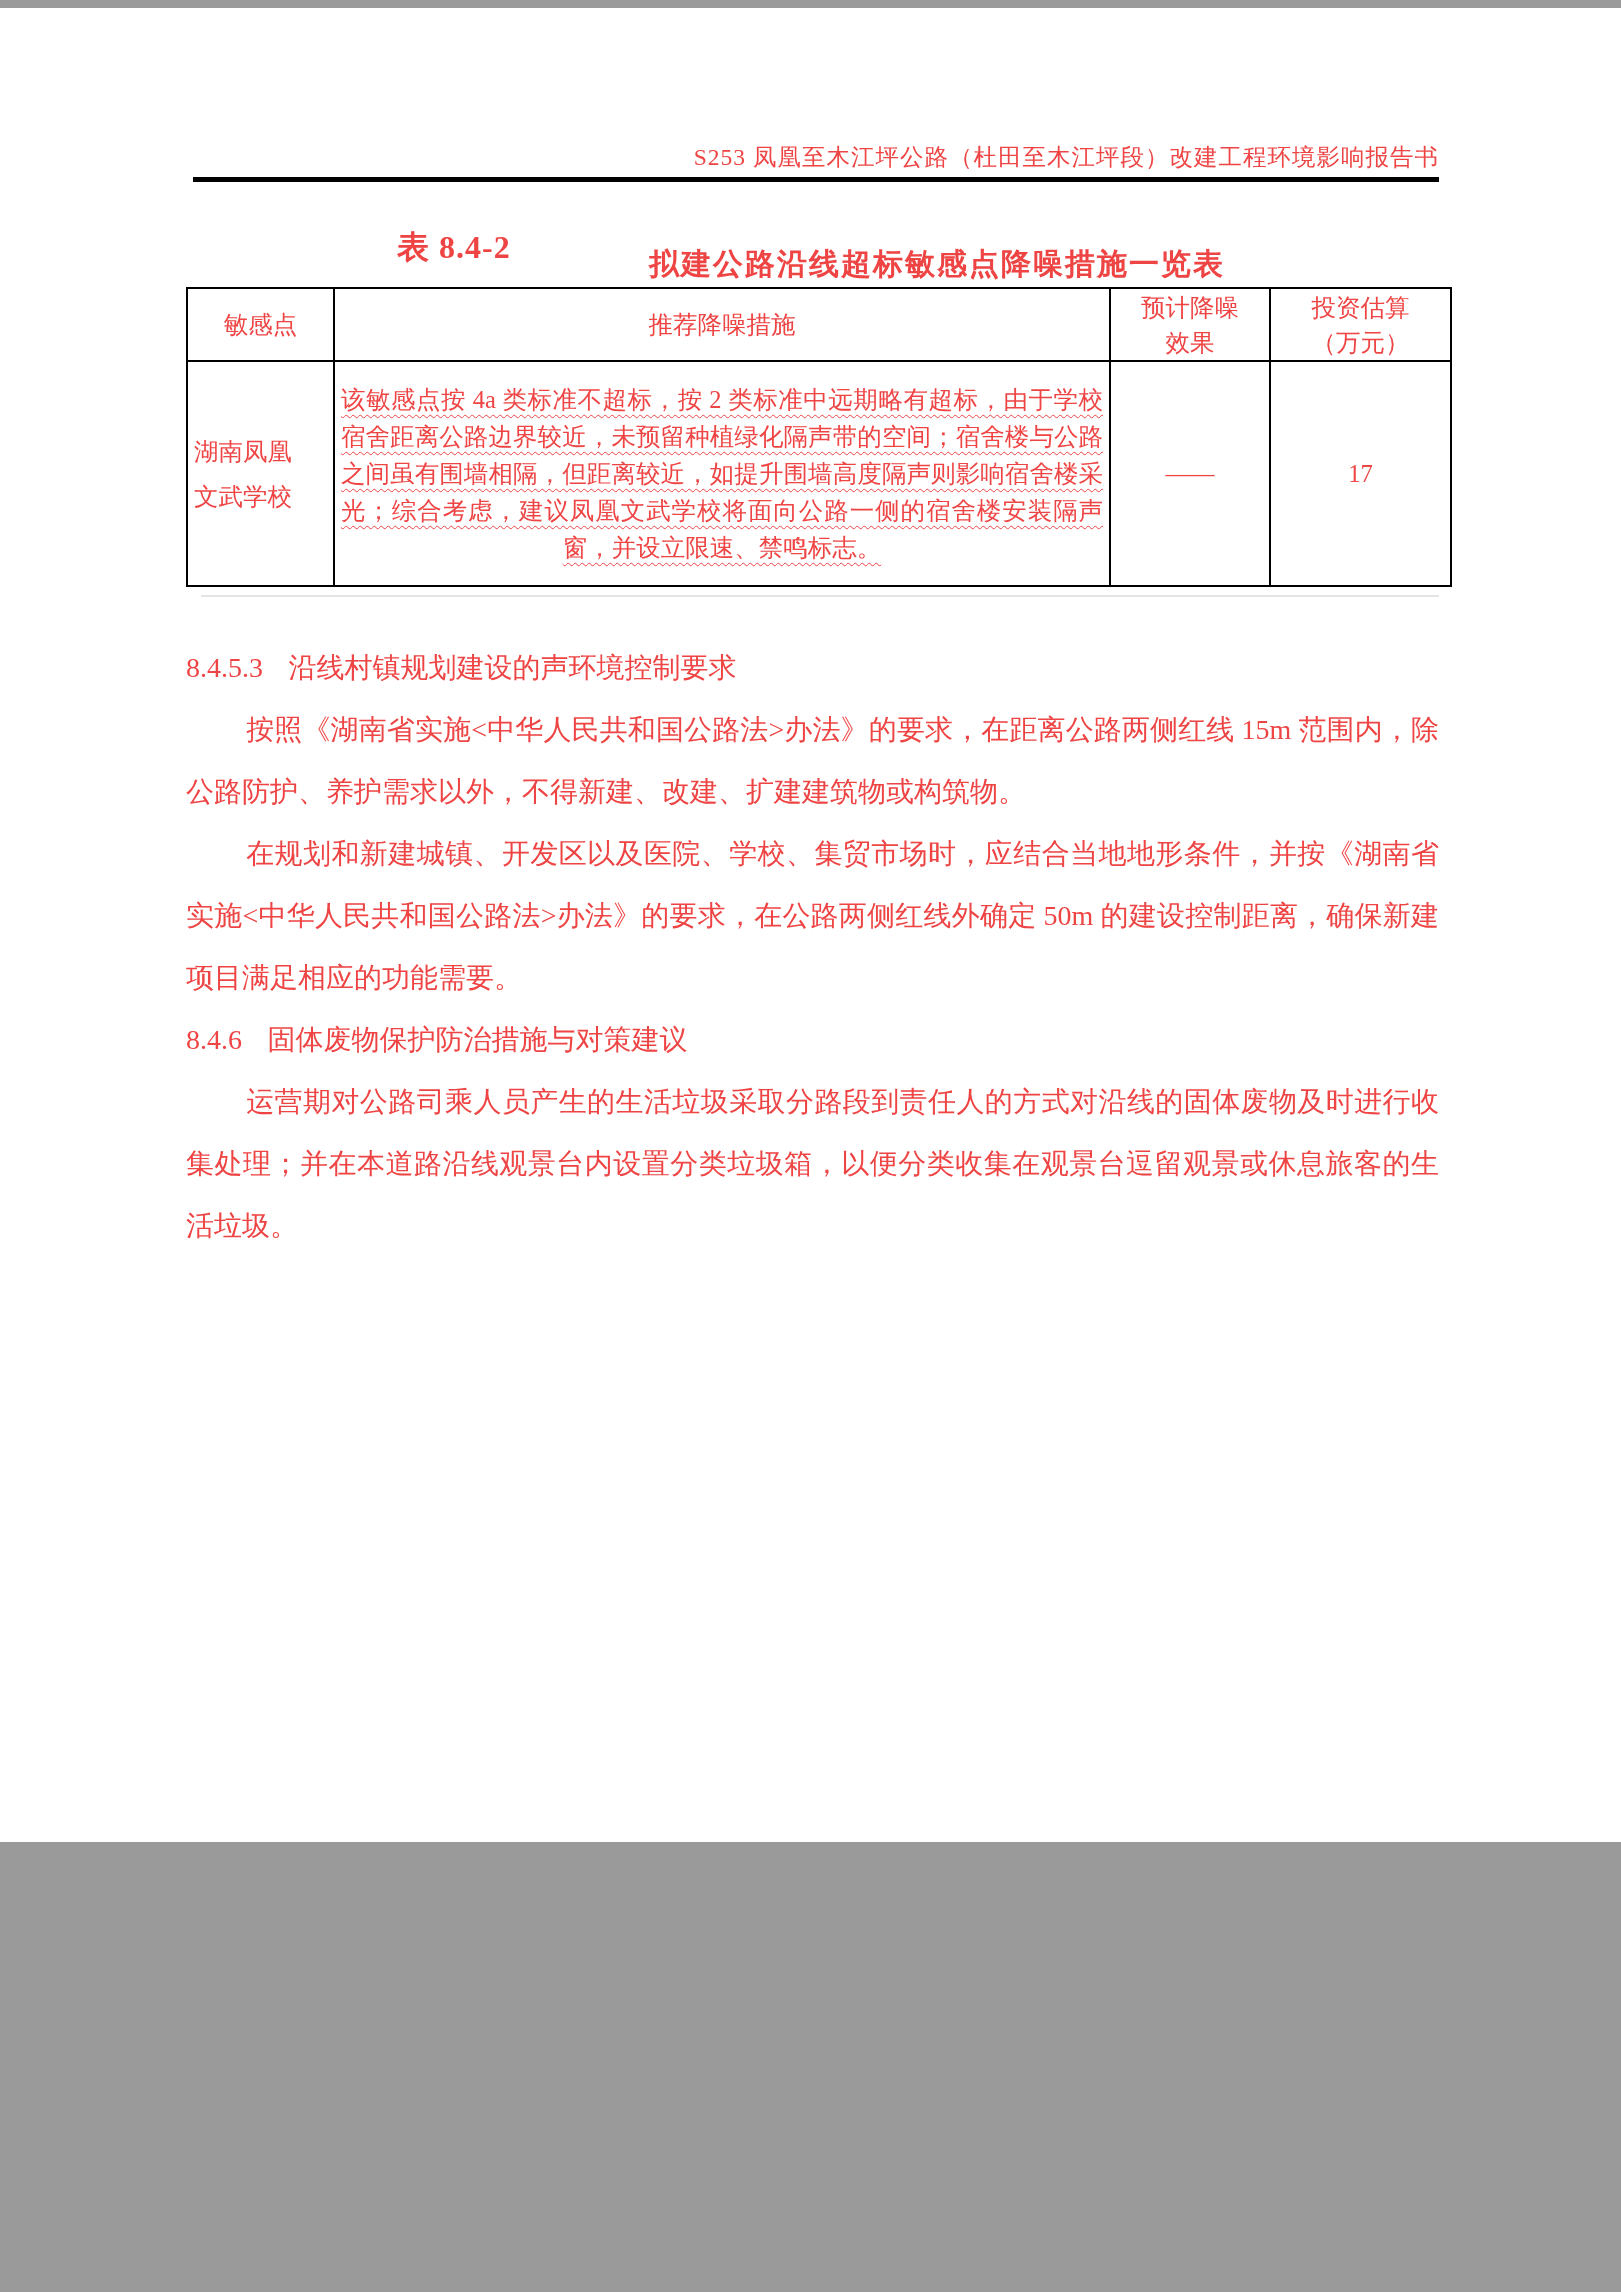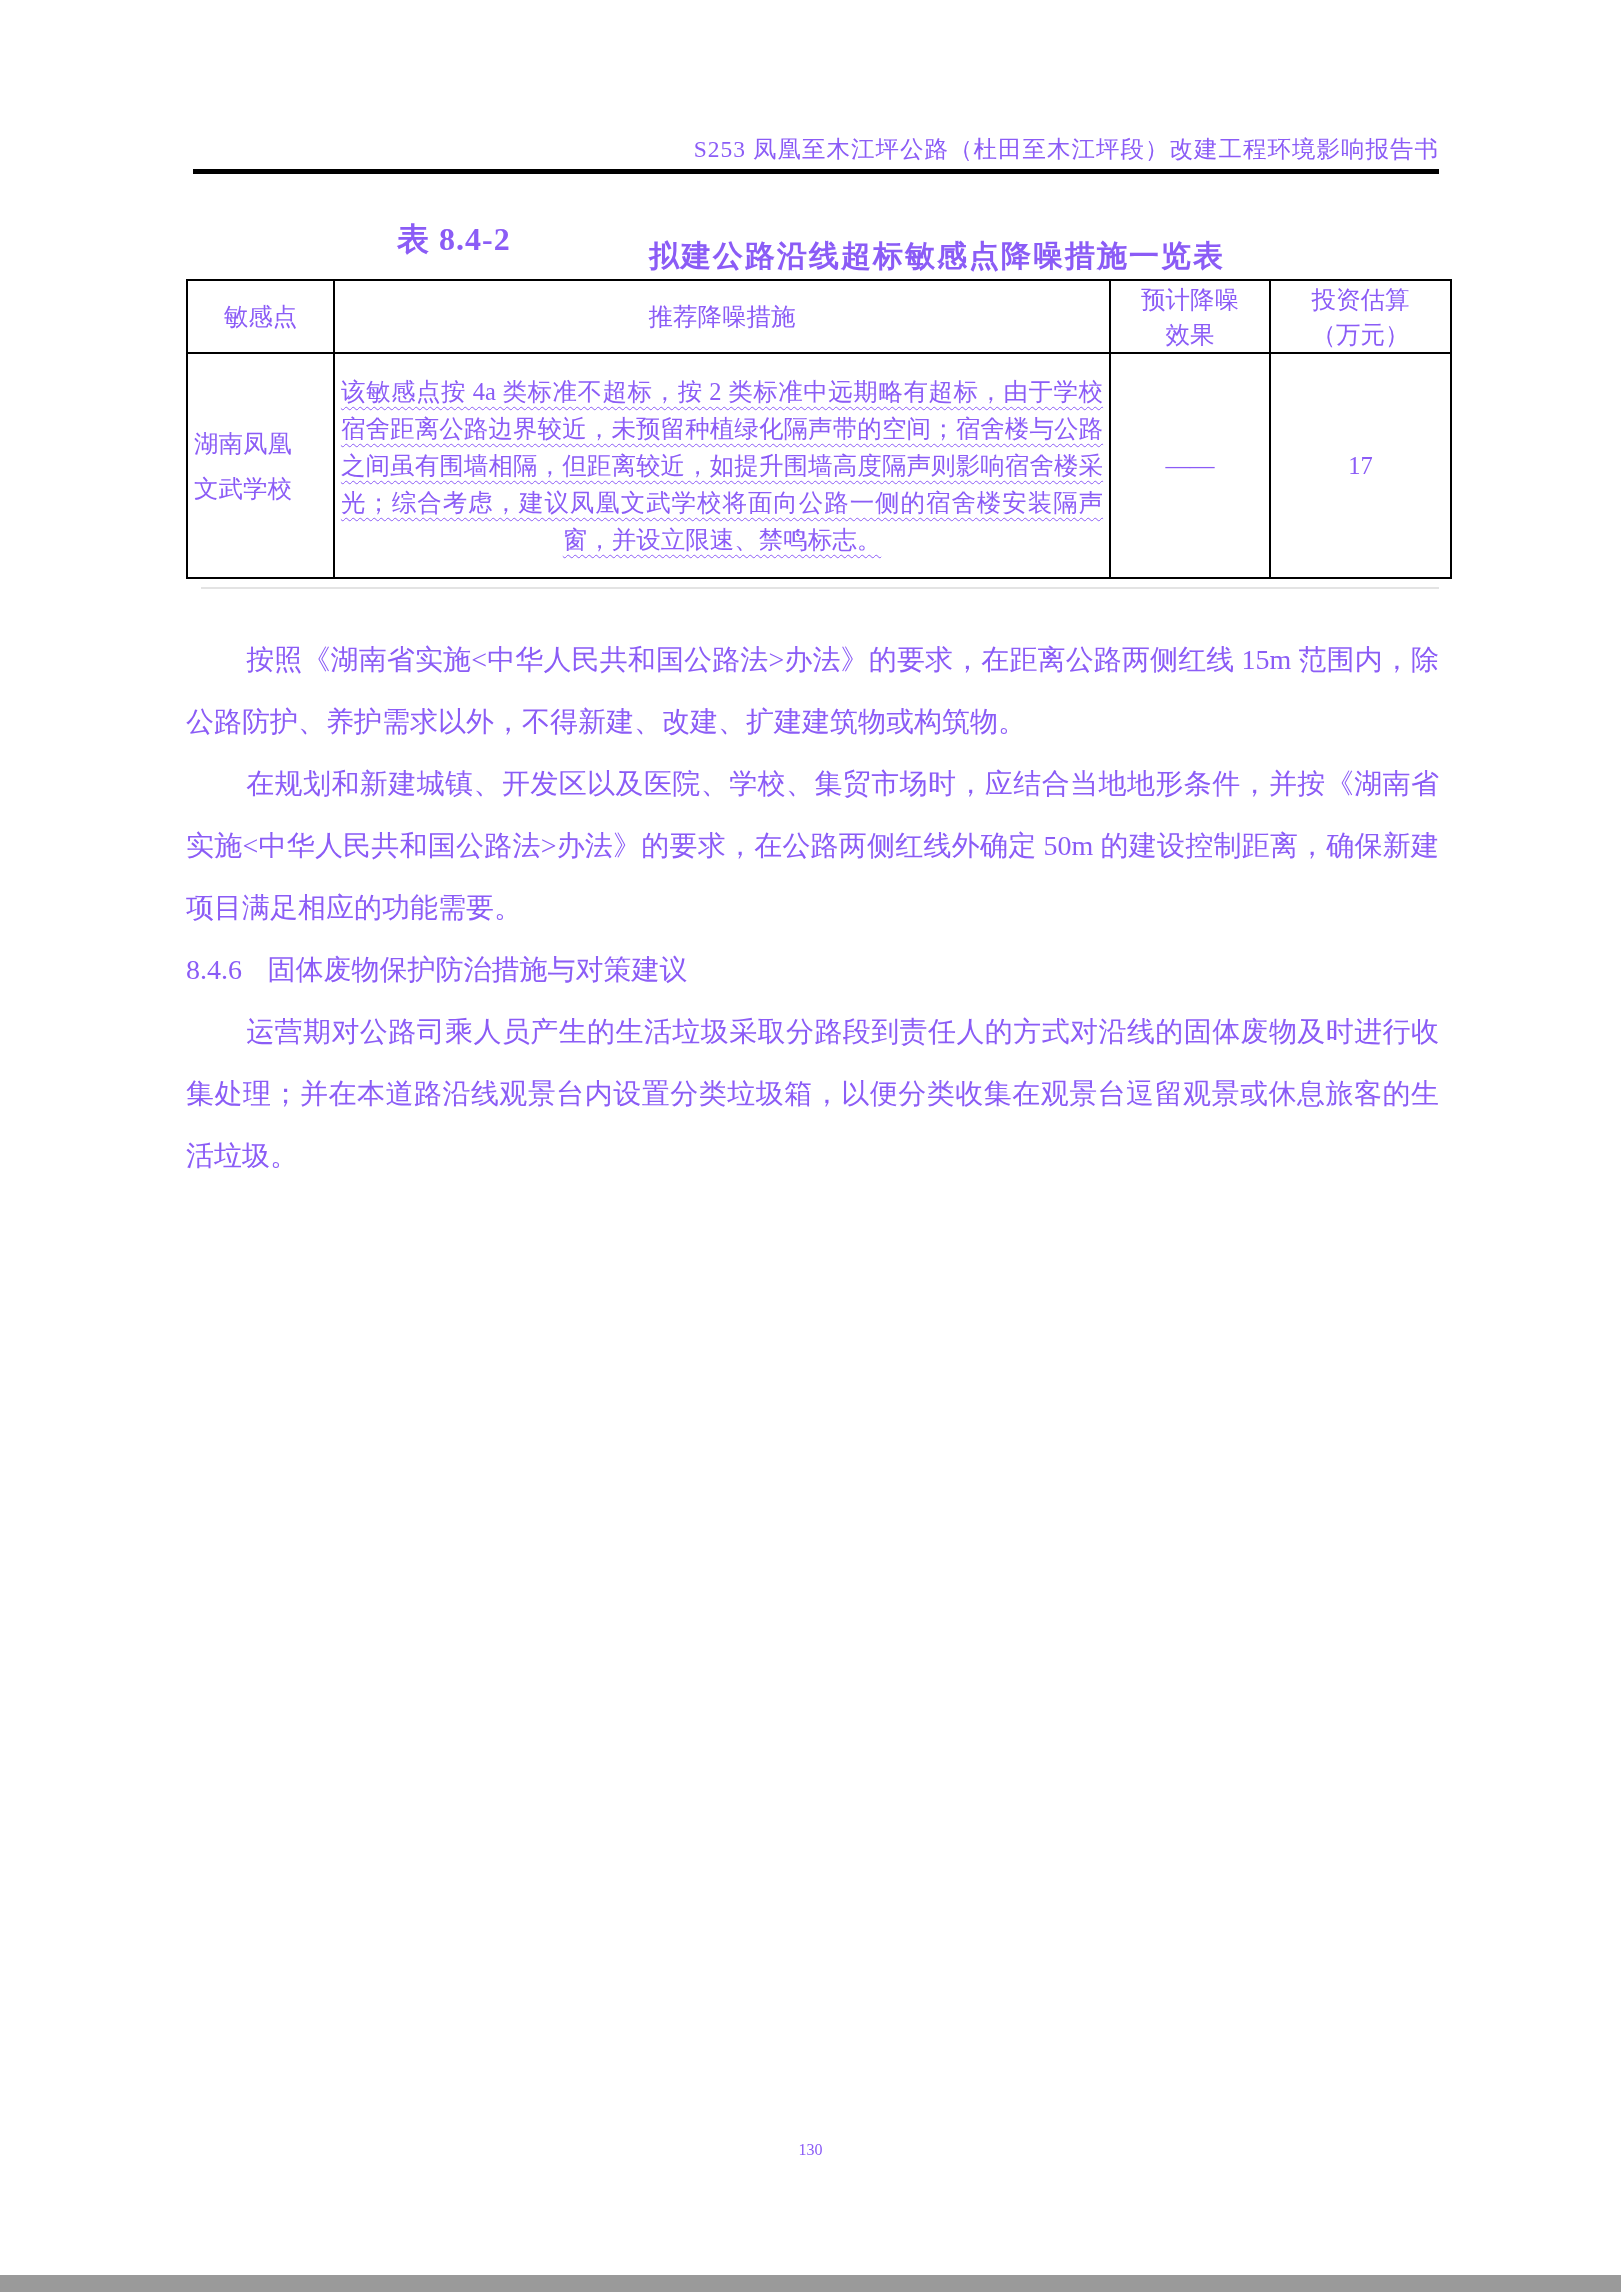--- a/index.html
+++ b/index.html
@@ -5,11 +5,11 @@
   html,body{margin:0;padding:0;background:#9a9a9a;}
   .page{
     position:relative;
-    width:1621px;height:2275px;
-    margin:0 auto;
+    width:1621px;height:1834px;
+    margin:8px auto;
     background:#ffffff;
     font-family:"Liberation Serif","DejaVu Serif",serif;
-    color:#8b5cf6;
+    color:#ef4444;
     overflow:hidden;
   }
   

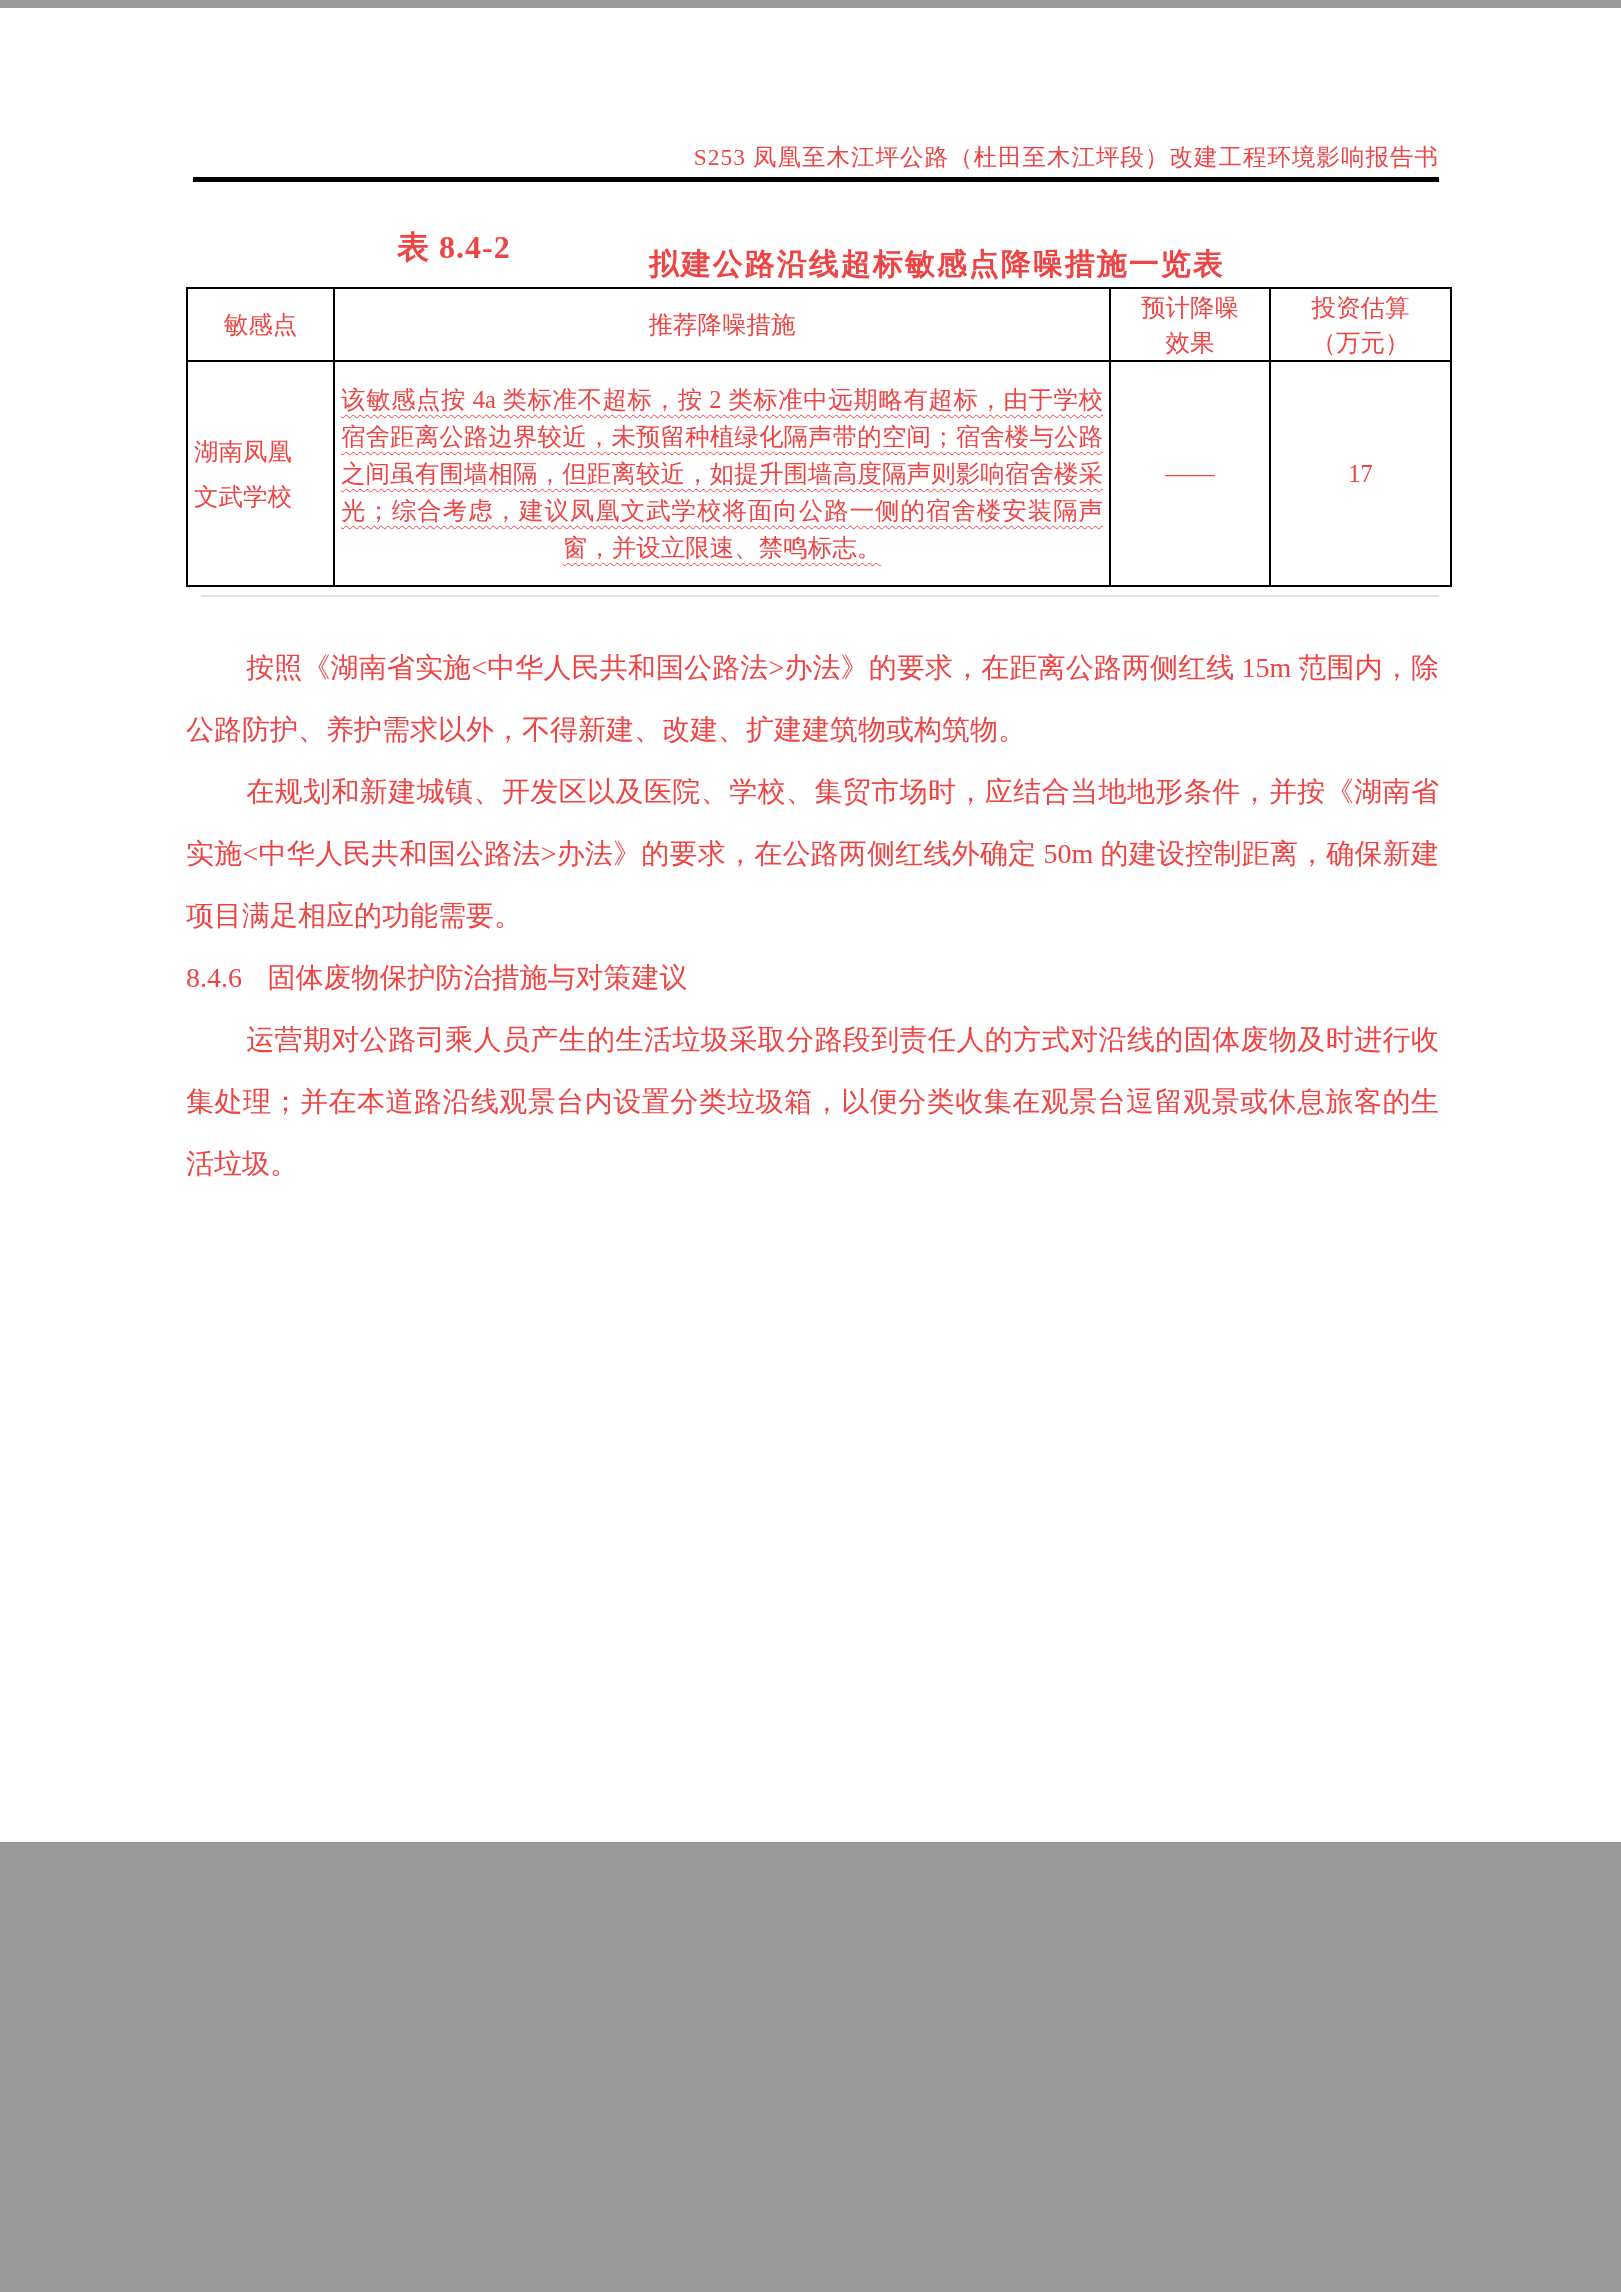--- a/index.html
+++ b/index.html
@@ -162,6 +162,9 @@
 
   <div class="content">
 
+    <div class="heading">
+      <span class="h-num">8.4.5.3</span><span>沿线村镇规划建设的声环境控制要求</span>
+    </div>
 
     <p>按照《湖南省实施&lt;中华人民共和国公路法&gt;办法》的要求，在距离公路两侧红线 15m 范围内，除公路防护、养护需求以外，不得新建、改建、扩建建筑物或构筑物。</p>
 

